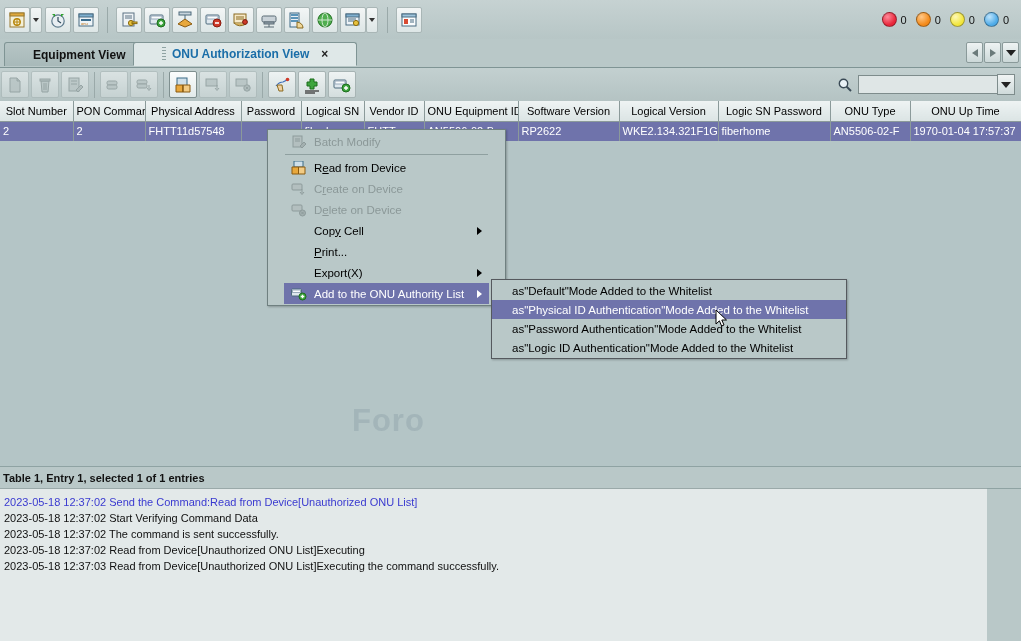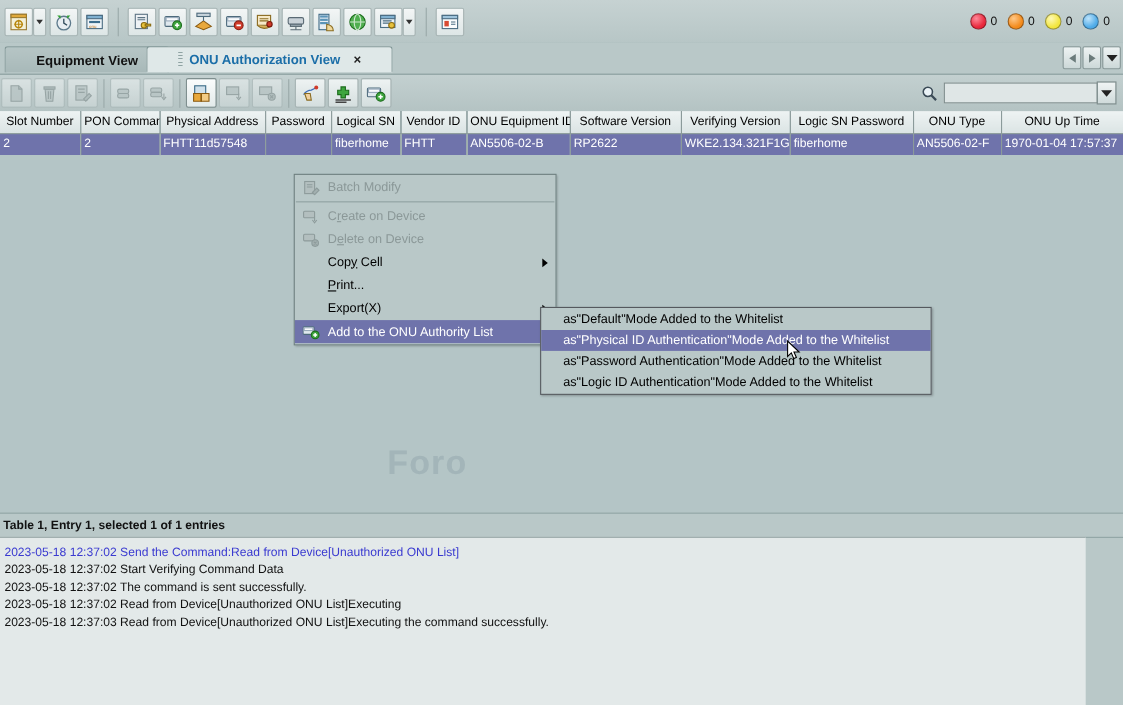--- a/index.html
+++ b/index.html
@@ -463,7 +463,7 @@
           <th>Vendor ID</th>
           <th>ONU Equipment ID</th>
           <th>Software Version</th>
-          <th>Verifying Version</th>
+          <th>Logical Version</th>
           <th>Logic SN Password</th>
           <th>ONU Type</th>
           <th>ONU Up Time</th>

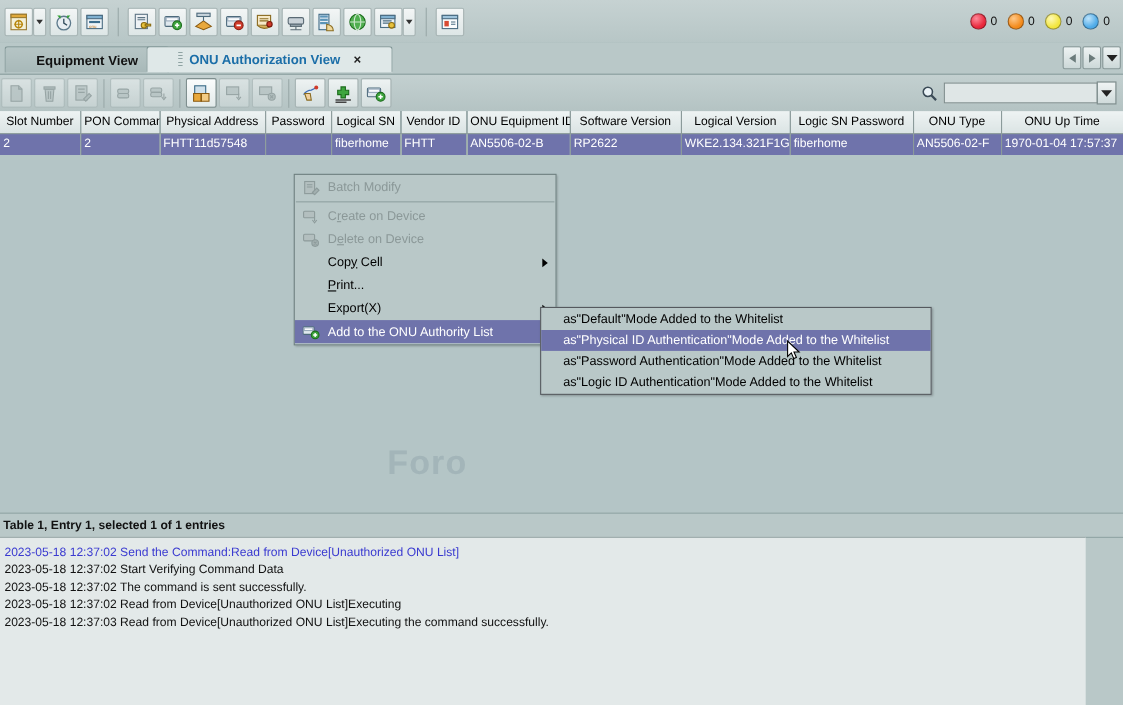--- a/index.html
+++ b/index.html
@@ -140,7 +140,7 @@
     position:absolute;left:267px;top:129px;width:239px;
     background:#b9c8c8;border:1px solid #6f8080;
     box-shadow:1px 1px 2px rgba(0,0,0,.25);
-    padding:1px 0;box-sizing:border-box;z-index:30;margin-top:29px;
+    padding:1px 16px;box-sizing:border-box;z-index:30;
   }
   .mi{
     height:21px;display:flex;align-items:center;

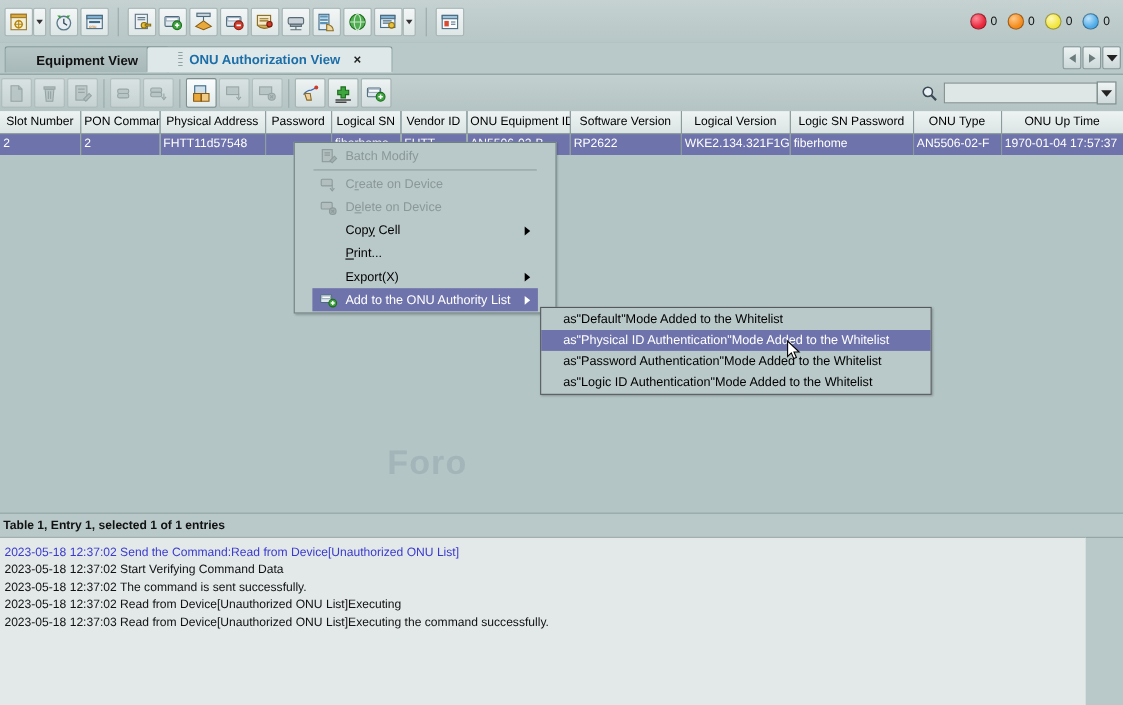--- a/index.html
+++ b/index.html
@@ -513,6 +513,16 @@
       <span>Batch Modify</span>
     </div>
     <div class="msep"></div>
+    <div class="mi">
+      <span class="mi-ico">
+        <svg width="16" height="14" viewBox="0 0 16 14">
+            <rect x="3" y="0" width="9" height="6" fill="#cfe0ea" stroke="#3a6a86"></rect>
+            <path d="M1 6 h6.5 v7 h-6.5 z" fill="#e8a83c" stroke="#8a5a10"></path>
+            <path d="M7.5 6 h6.5 v7 h-6.5 z" fill="#f2cb84" stroke="#8a5a10"></path>
+          </svg>
+      </span>
+      <span>R<u>e</u>ad from Device</span>
+    </div>
     <div class="mi disabled">
       <span class="mi-ico">
         <svg width="16" height="14" viewBox="0 0 16 14">

